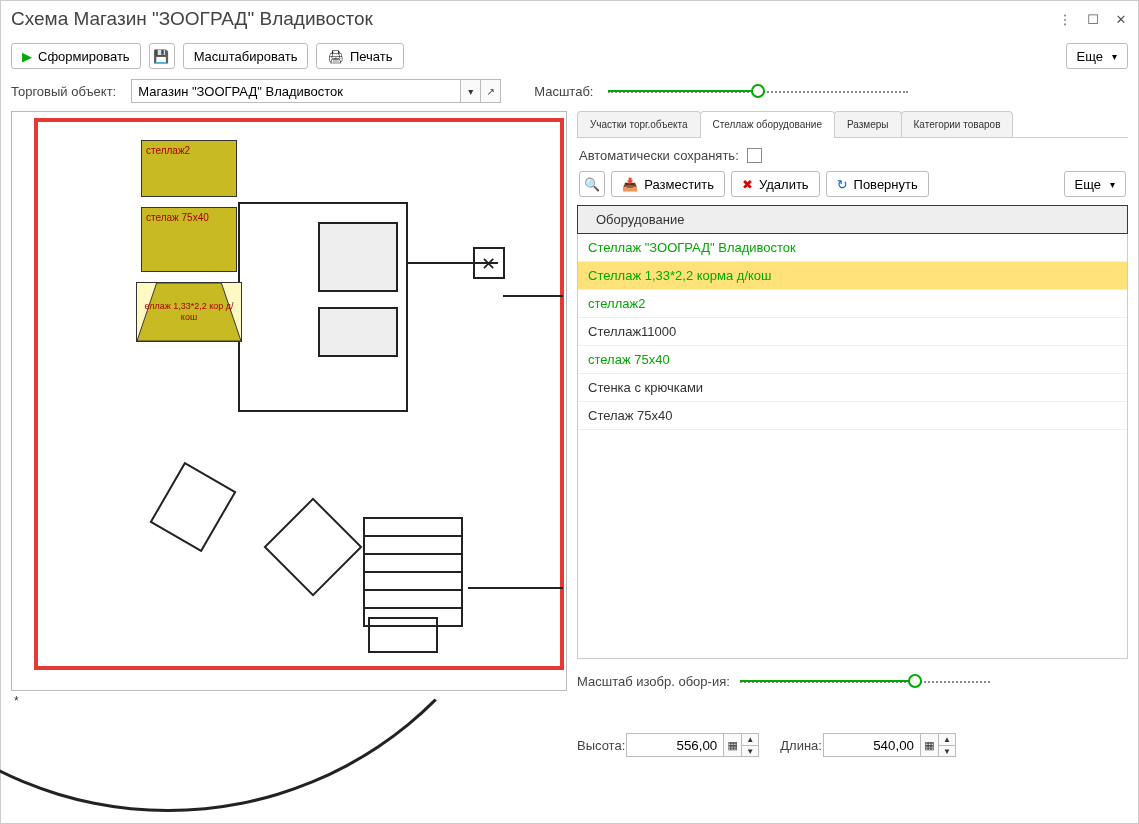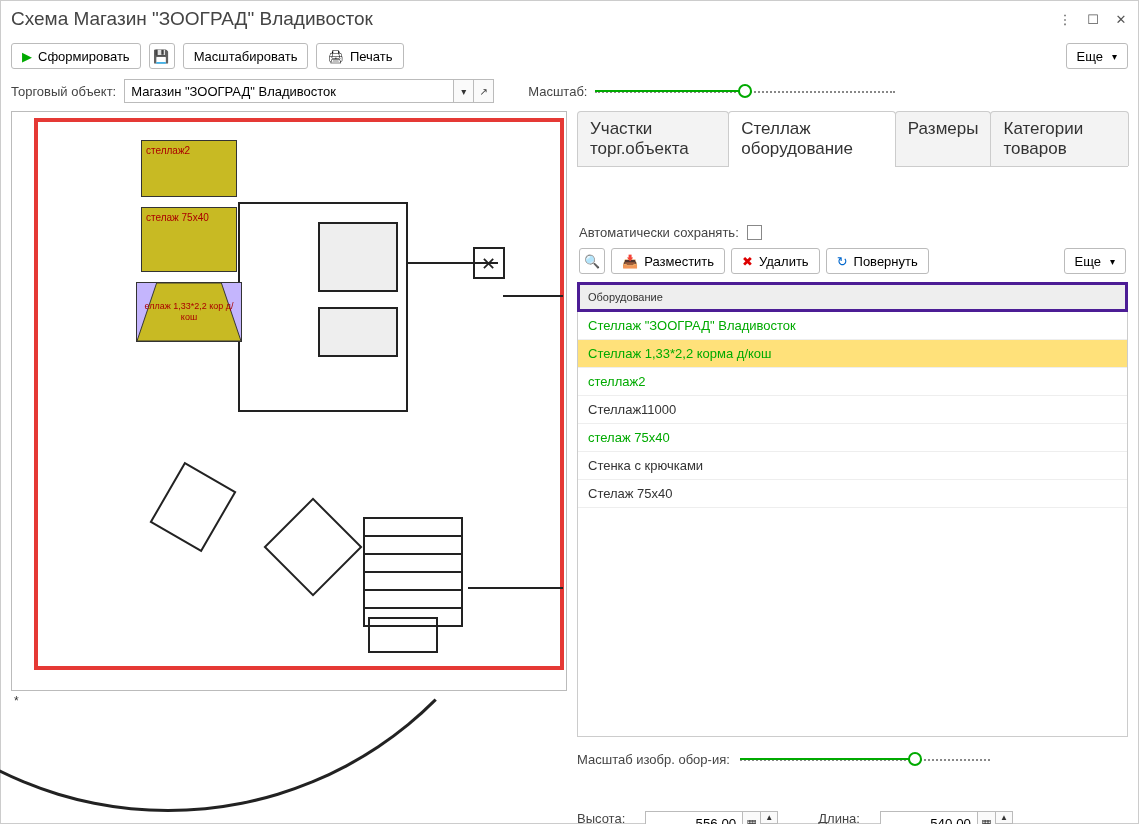--- a/index.html
+++ b/index.html
@@ -30,7 +30,7 @@
     }
     .btn-icon { width: 26px; padding: 0; justify-content: center; }
     .spacer { flex: 1; }
-    .second-row { display: flex; align-items: center; gap: 8px; padding: 4px 10px 8px; }
+    .second-row { display: flex; align-items: center; gap: 15px; padding: 4px 10px 8px; }
     .label { color: #444; }
     .field { position: relative; display:flex; }
     .field input {

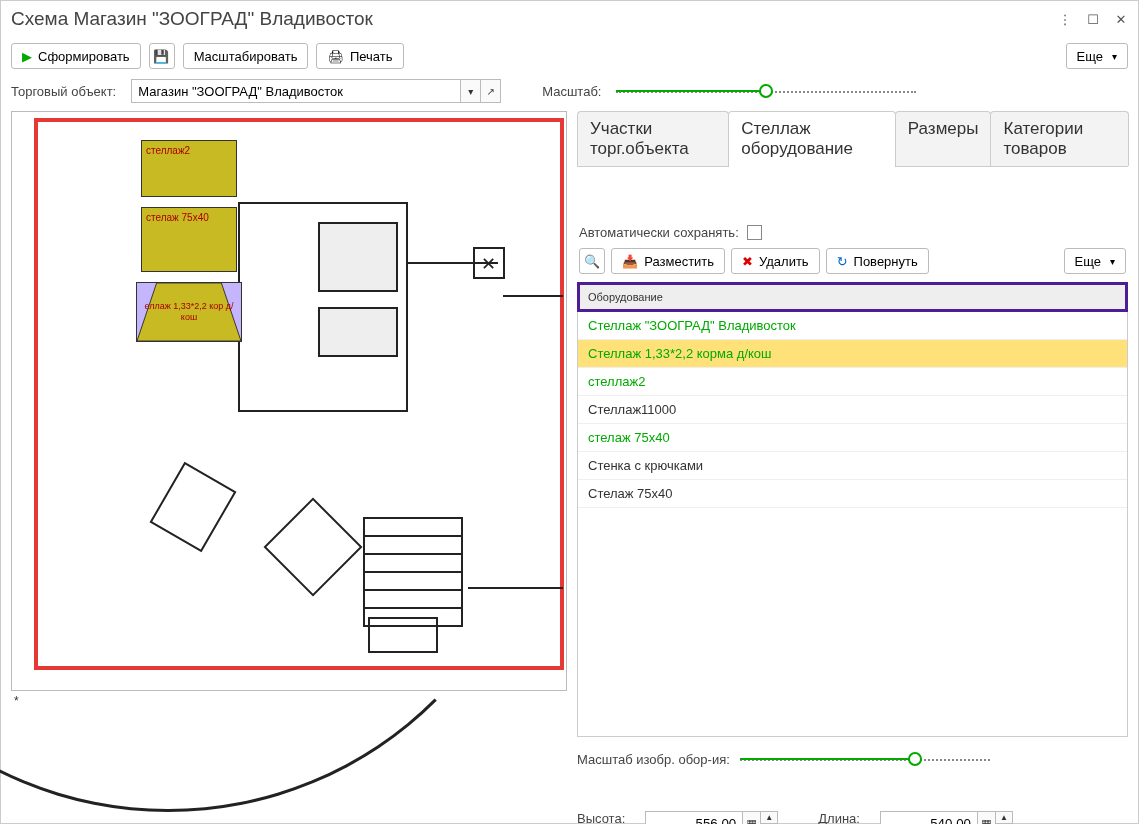--- a/index.html
+++ b/index.html
@@ -131,7 +131,7 @@
       <div class="field-btn">▾</div>
       <div class="field-btn">↗</div>
     </div>
-    <span class="label" style="margin-left:26px">Масштаб:</span>
+    <span class="label" style="margin-left:18px">Масштаб:</span>
     <div class="slider-wrap">
       <div class="slider-track"></div>
       <div class="slider-fill"></div>

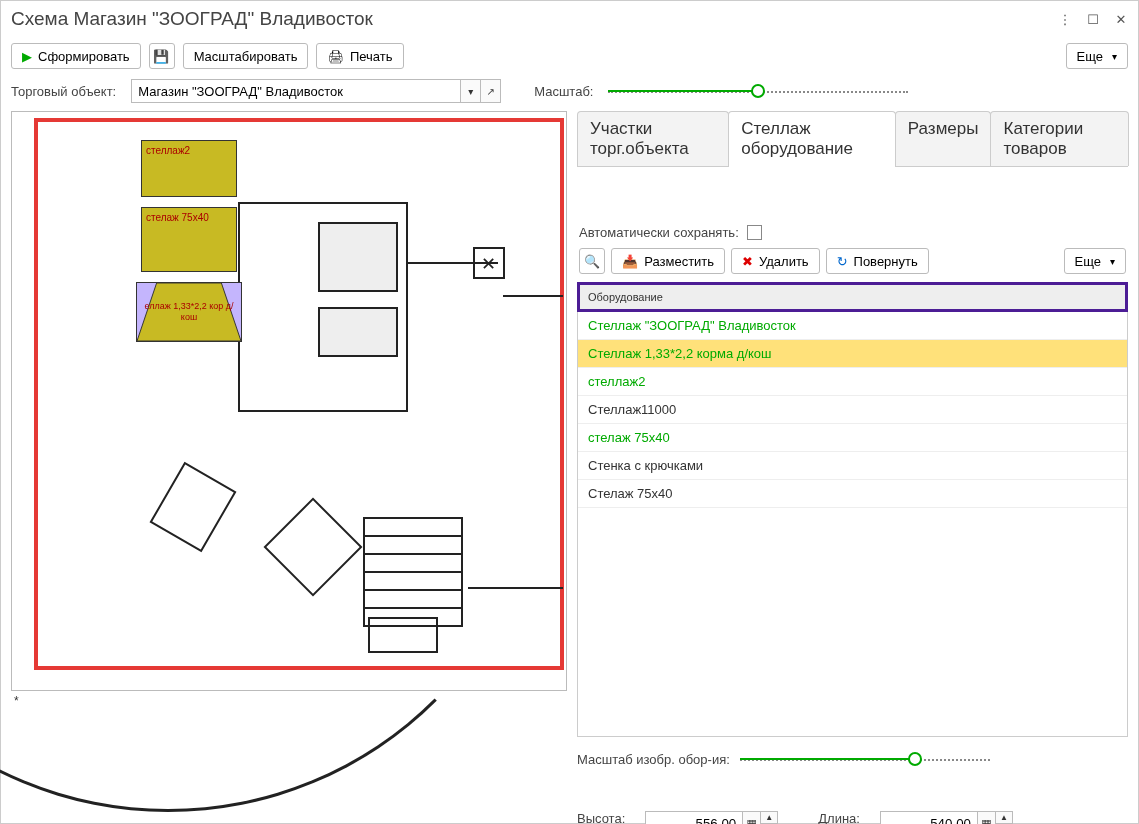--- a/index.html
+++ b/index.html
@@ -59,7 +59,7 @@
     .shape-red { background:#c4b5fd; }
     .right-pane { flex:1; position: relative; display:flex; flex-direction:column; }
     .tabs { display:flex; border-bottom:1px solid #ccc; }
-    .tab { padding: 7px 12px; border:1px solid #ccc; border-bottom:none; background:#f3f3f3; cursor:pointer; font-size:17px; margin-right:-1px; border-radius:4px 4px 0 0;}
+    .tab { padding: 7px 12px; border:1px solid #ccc; border-bottom:none; background:#f3f3f3; cursor:pointer; font-size:10px; margin-right:-1px; border-radius:4px 4px 0 0;}
     .tab.active { background:#fff; position:relative;}
     .tab.active::after { content:""; position:absolute; left:0; right:0; bottom:-1px; height:1px; background:#fff;}
     .details { padding:10px 0 0 0; flex:1; display:flex; flex-direction:column;}

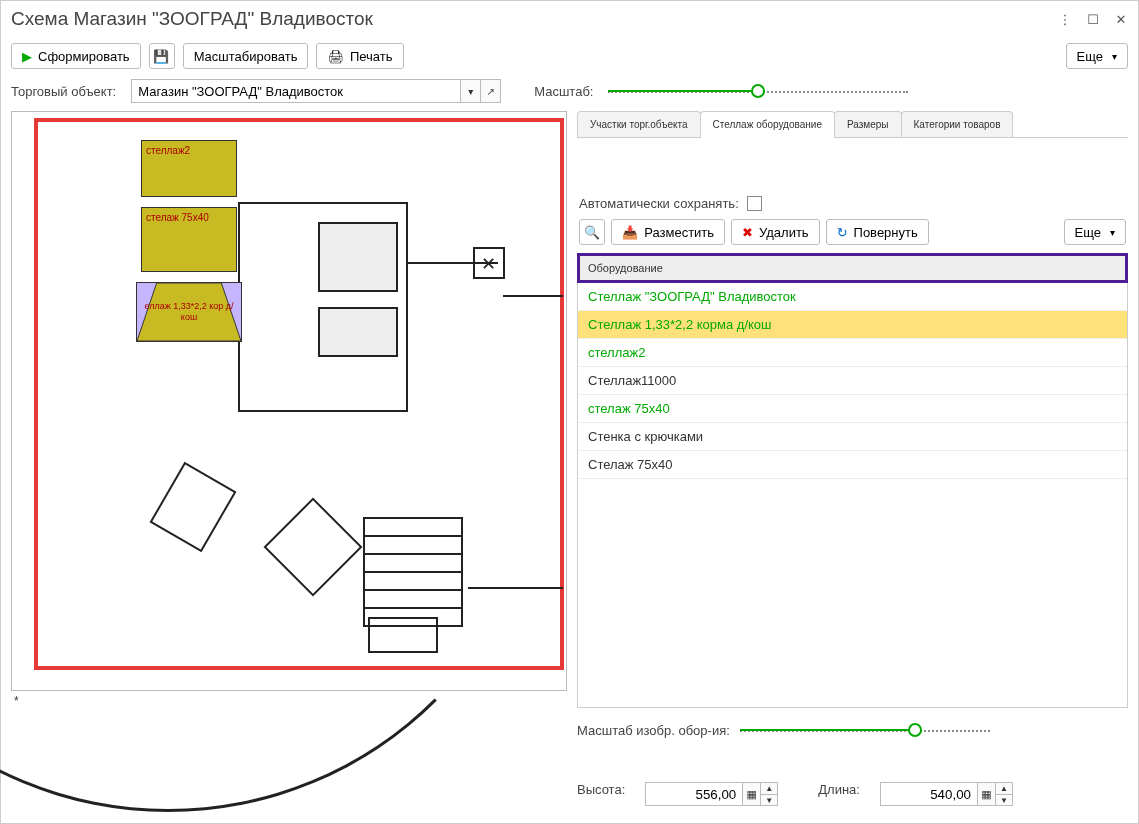--- a/index.html
+++ b/index.html
@@ -63,7 +63,7 @@
     .tab.active { background:#fff; position:relative;}
     .tab.active::after { content:""; position:absolute; left:0; right:0; bottom:-1px; height:1px; background:#fff;}
     .details { padding:10px 0 0 0; flex:1; display:flex; flex-direction:column;}
-    .autosave-row { display:flex; align-items:center; gap:8px; margin-bottom:8px; padding:0 2px;margin-top:48px;}
+    .autosave-row { display:flex; align-items:center; gap:8px; margin-bottom:8px; padding:0 2px;}
     .checkbox { width:15px; height:15px; border:1px solid #888; }
     .detail-toolbar { display:flex; gap:6px; margin-bottom:8px; padding:0 2px;}
     .icon-red{color:#d00;}

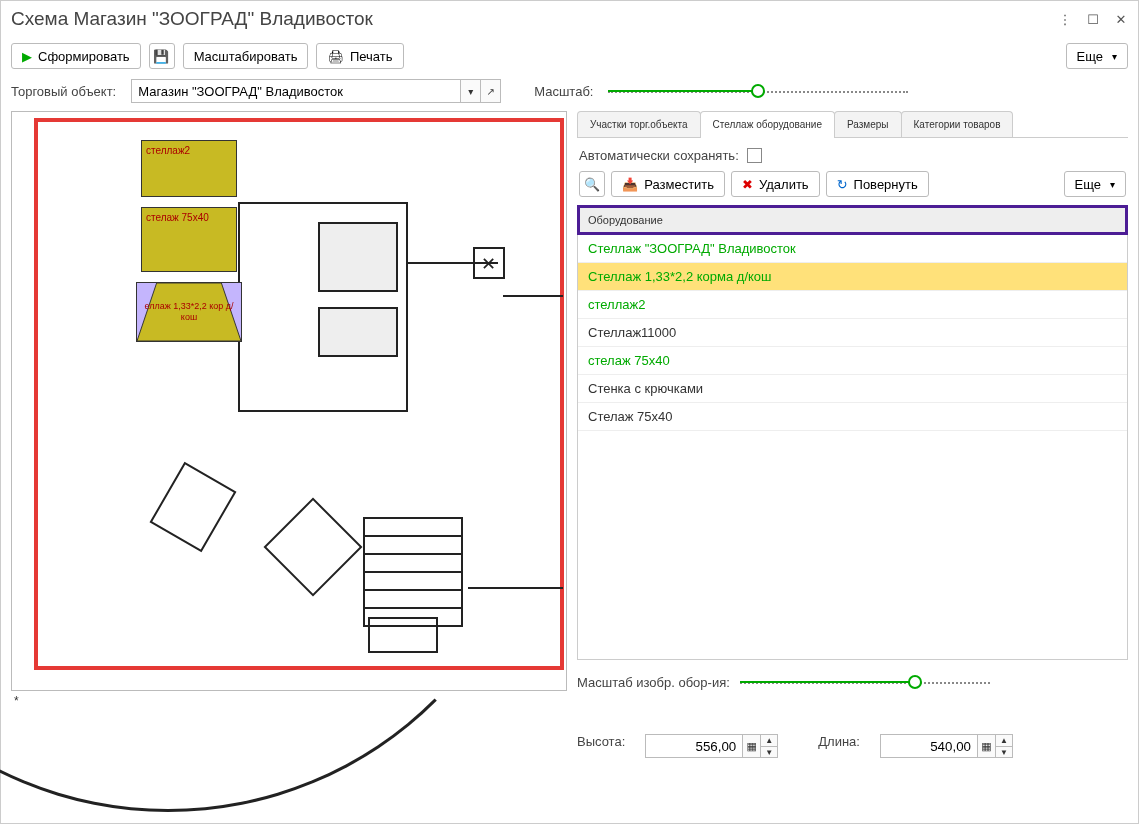--- a/index.html
+++ b/index.html
@@ -68,7 +68,7 @@
     .detail-toolbar { display:flex; gap:6px; margin-bottom:8px; padding:0 2px;}
     .icon-red{color:#d00;}
     .icon-blue{color:#06c;}
-    .list-header { background:#eee; border:3px solid #4c1d95; padding:6px 8px; font-size:11px;}
+    .list-header { background:#eee; border:1px solid #4c1d95; padding:6px 18px; font-size:13px;}
     .list { border:1px solid #ccc; border-top:none; flex-basis:425px; overflow:auto;}
     .list-row { padding:6px 10px; border-bottom:1px solid #eee; cursor:pointer;}
     .list-row.green { color:#0a0; }

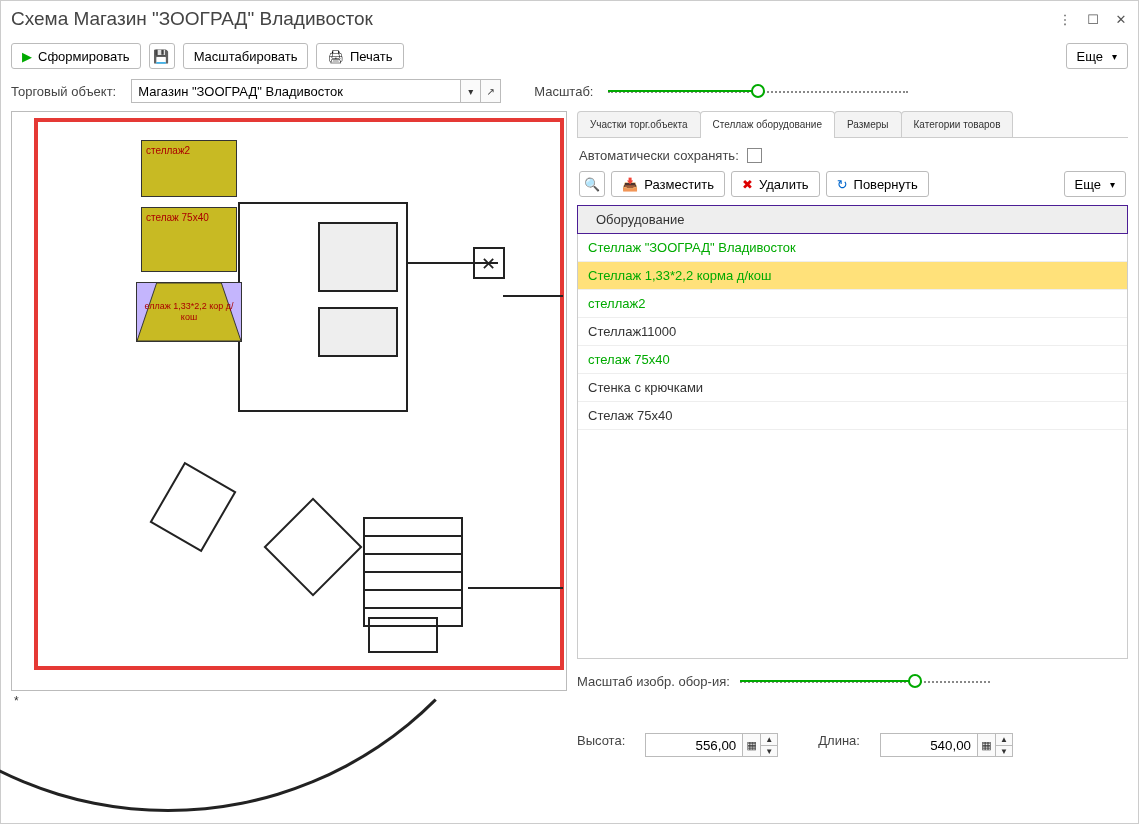--- a/index.html
+++ b/index.html
@@ -56,7 +56,7 @@
     .star { position:absolute; left:2px; bottom:-18px; font-size:12px; color:#333;}
     .shape { position:absolute; border:1px solid #333; font-size:10px; color:#a00; padding:4px; }
     .shape-yellow { background:#c8ba23; }
-    .shape-red { background:#c4b5fd; }
+    .shape-red { background:#fef9c3; }
     .right-pane { flex:1; position: relative; display:flex; flex-direction:column; }
     .tabs { display:flex; border-bottom:1px solid #ccc; }
     .tab { padding: 7px 12px; border:1px solid #ccc; border-bottom:none; background:#f3f3f3; cursor:pointer; font-size:10px; margin-right:-1px; border-radius:4px 4px 0 0;}

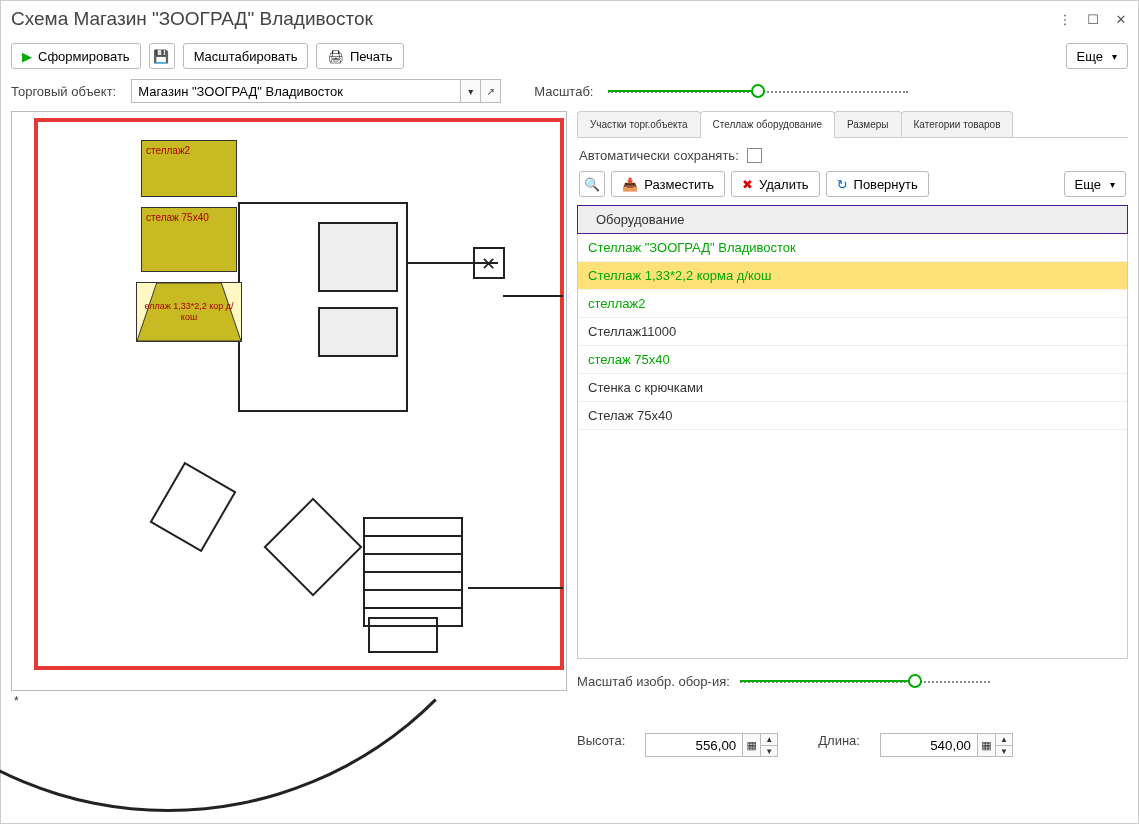--- a/index.html
+++ b/index.html
@@ -76,7 +76,7 @@
     .scale-row { display:flex; align-items:center; gap:10px; margin-top:10px;}
     .dims-section { margin-top: 40px; }
     .dims-title { color:#0a0; font-size:14px; margin-bottom:6px;}
-    .dims-row { display:flex; align-items:flex-start; gap:20px;}
+    .dims-row { display:flex; align-items:center; gap:1px;}
     .num-field { display:flex; align-items:center; }
     .num-field input { width:98px; height:24px; border:1px solid #bbb; text-align:right; padding:0 6px;}
     .calc-btn { width:18px; height:24px; border:1px solid #bbb; border-left:none; background:#fafafa; font-size:11px; display:flex; align-items:center; justify-content:center; cursor:pointer;}

